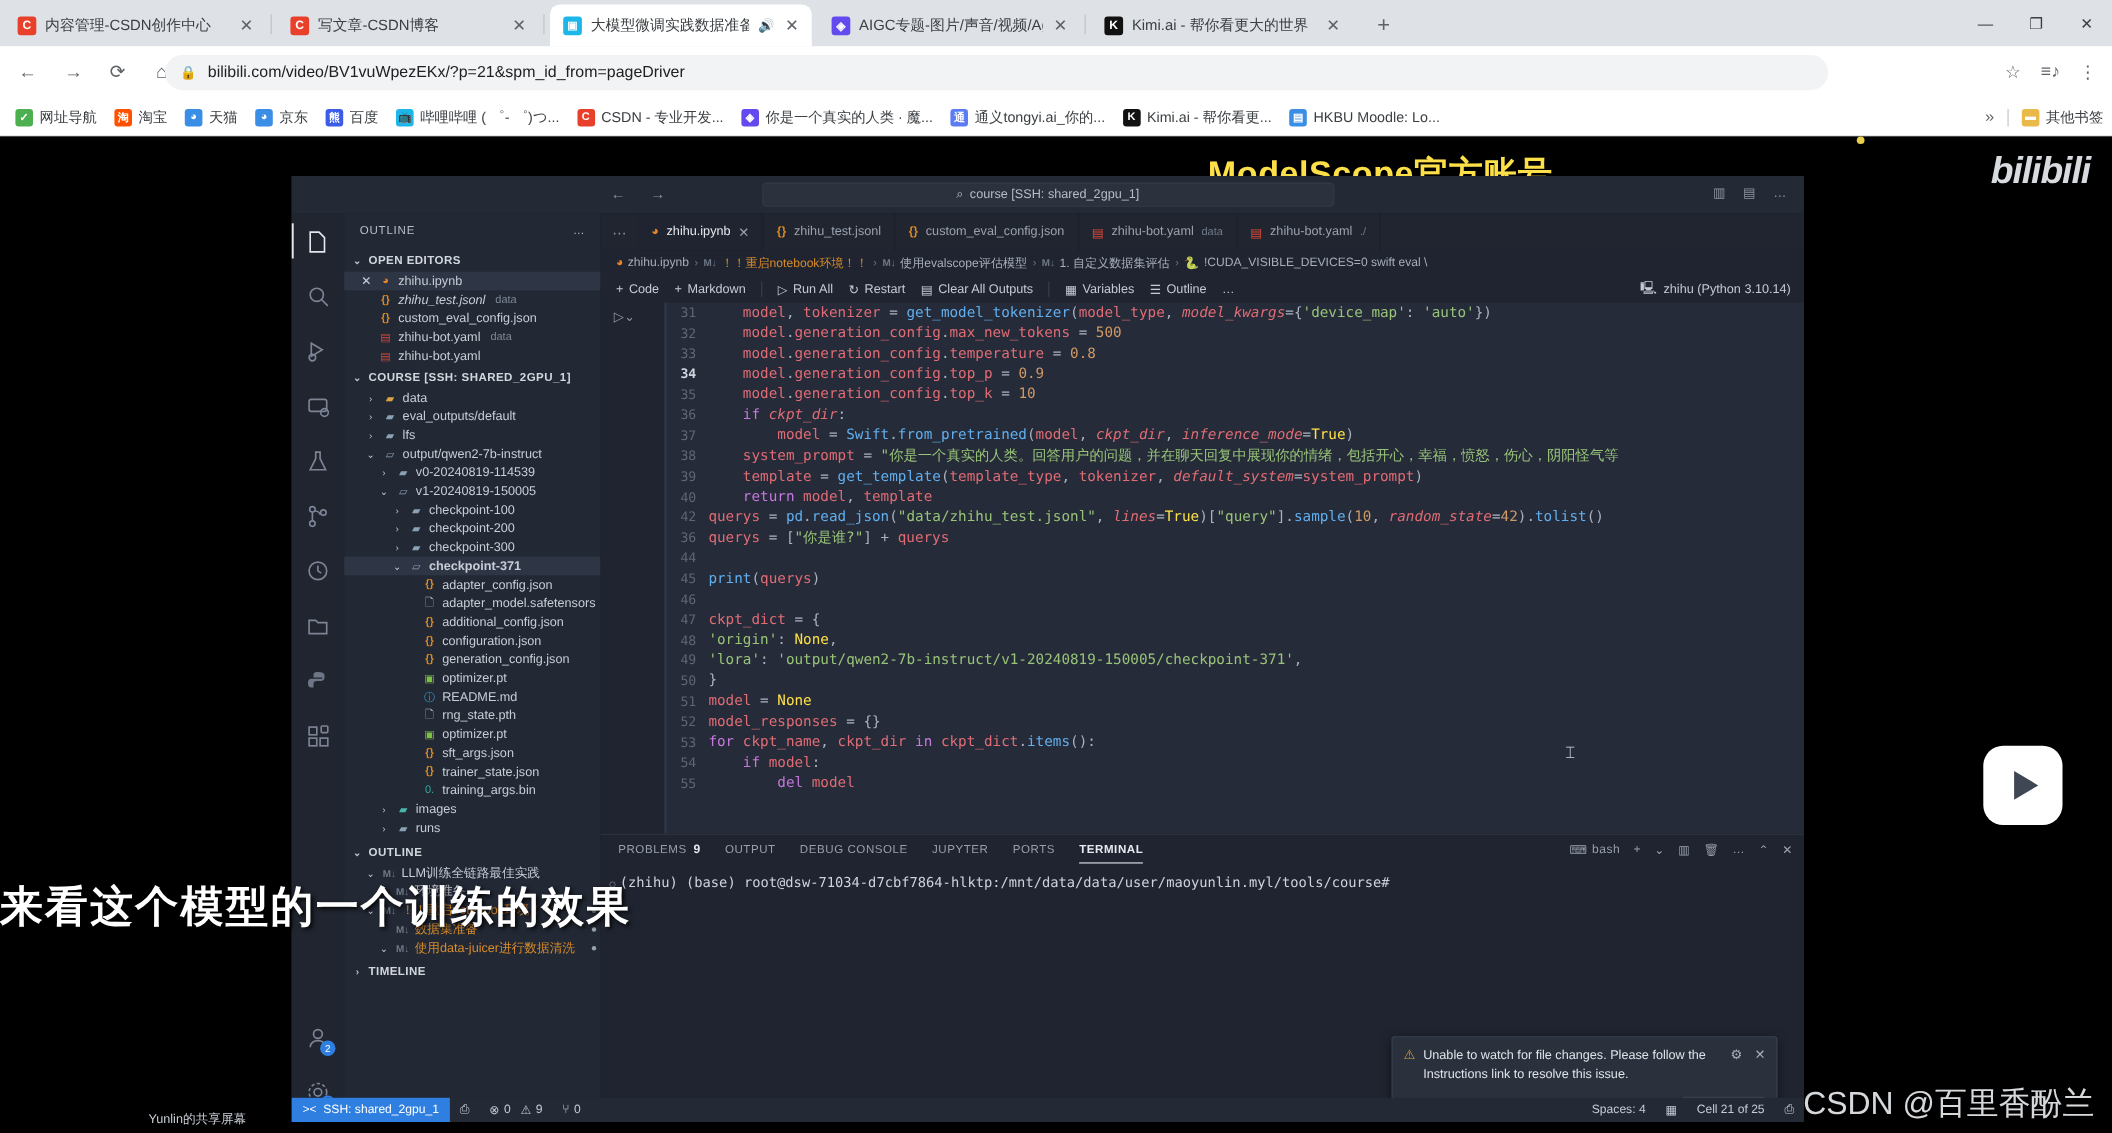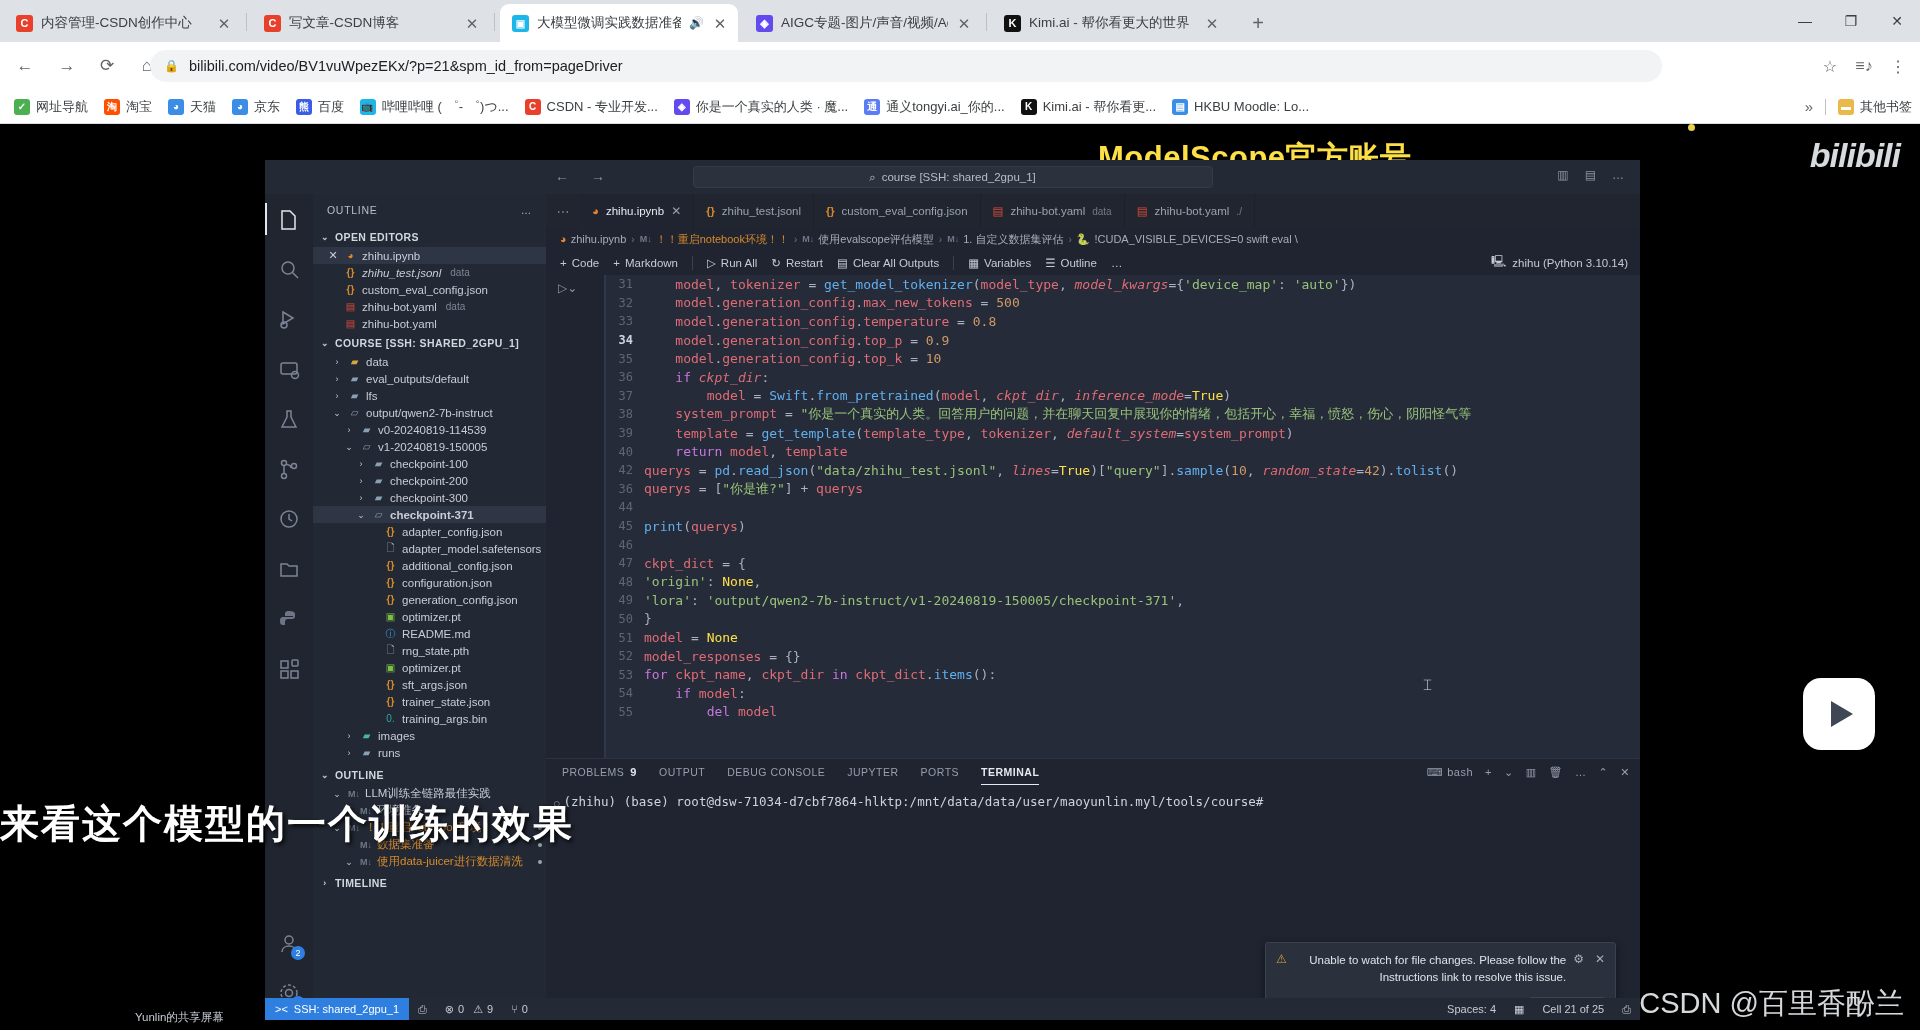--- a/index.html
+++ b/index.html
@@ -180,7 +180,7 @@
      box-shadow: 0 3px 10px rgba(0,0,0,.45); }
   .toast-row1 { display: flex; align-items: flex-start; gap: 7px; }
   .toast-warn { color: #d9a441; font-size: 12px; line-height: 1.2; }
-  .toast-msg { flex: 1 1 auto; font-size: 11.5px; color: #dfe3e9; line-height: 1.45; text-align: right; }
+  .toast-msg { flex: 1 1 auto; font-size: 11.5px; color: #dfe3e9; line-height: 1.45; }
   .toast-actions { display: flex; gap: 11px; color: #a7aeba; font-size: 12px; }
   .toast-btnrow { display: flex; justify-content: flex-end; margin-top: 12px; }
   .toast-btn { background: #3d4554; color: #e6e9ee; font-size: 11px; padding: 4px 10px; border-radius: 2px; }

